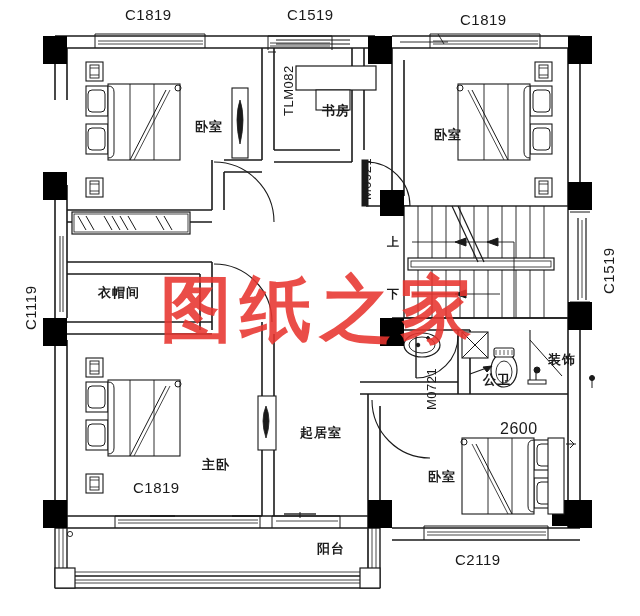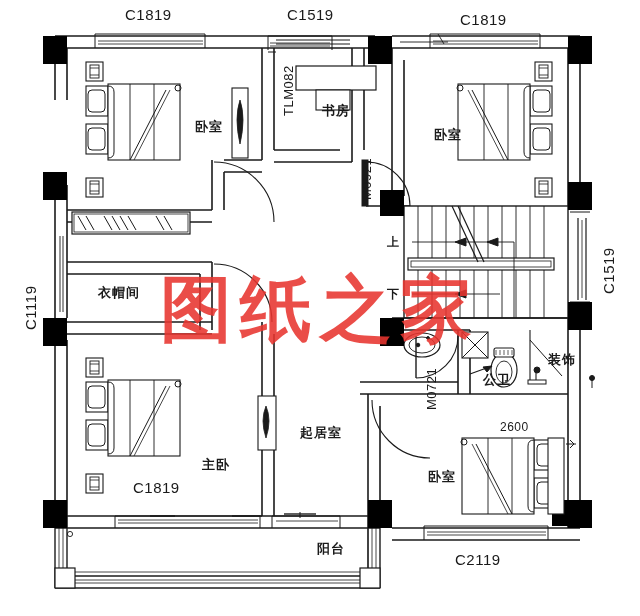--- a/index.html
+++ b/index.html
@@ -11,7 +11,7 @@
   .win-lbl-v{font-size:15px;letter-spacing:0.5px;transform-origin:0 0;}
   .room-lbl{font-size:13px;font-family:"DejaVu Sans",sans-serif;font-weight:600;letter-spacing:1px;text-align:right;}
   .door-lbl{font-size:13px;transform-origin:0 0;letter-spacing:0.5px;}
-  .dim-lbl{font-size:12px;letter-spacing:0.5px;}
+  .dim-lbl{font-size:16px;letter-spacing:0.5px;}
   .dir-lbl{font-size:12px;font-family:"DejaVu Sans",sans-serif;font-weight:600;}
   .wm{position:absolute;color:#e8352f;font-family:"DejaVu Sans",sans-serif;
       font-size:72px;font-weight:700;letter-spacing:8px;opacity:0.88;

